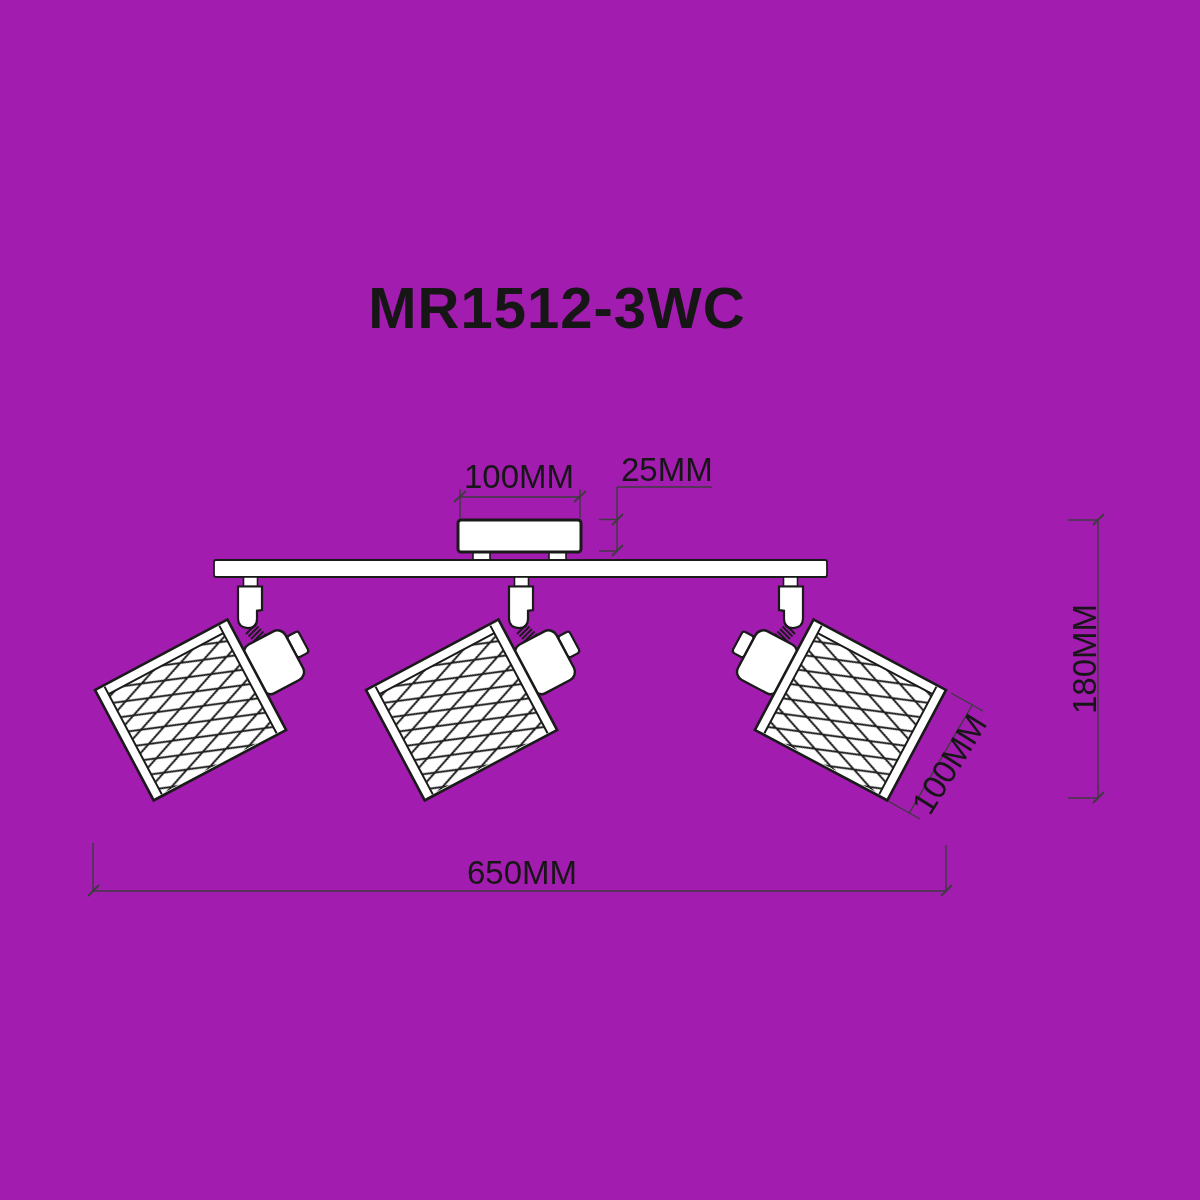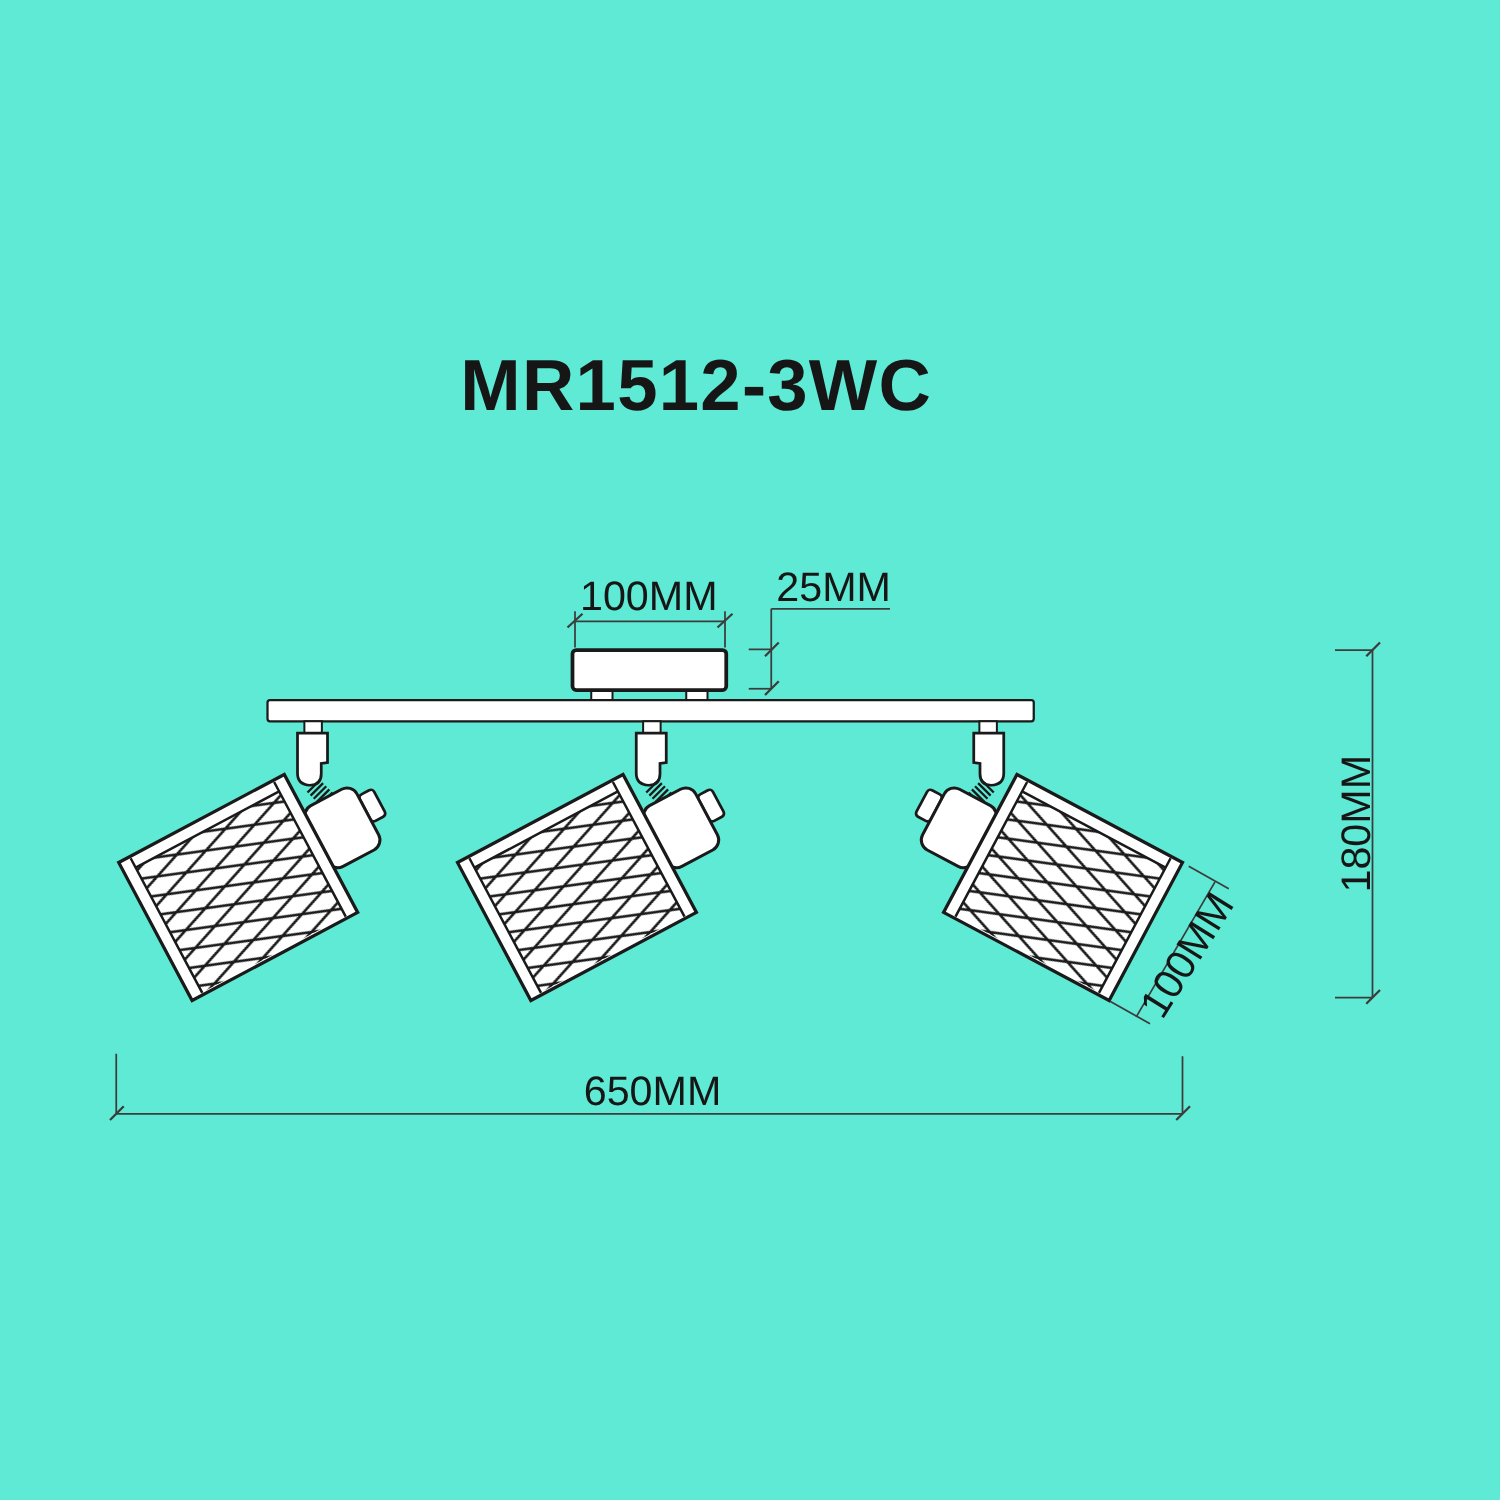--- a/index.html
+++ b/index.html
@@ -11,7 +11,7 @@
     position: relative;
     width: 1200px;
     height: 1200px;
-    background: #5eead4;
+    background: #a21caf;
     overflow: hidden;
     font-family: "Liberation Sans", sans-serif;
   }

